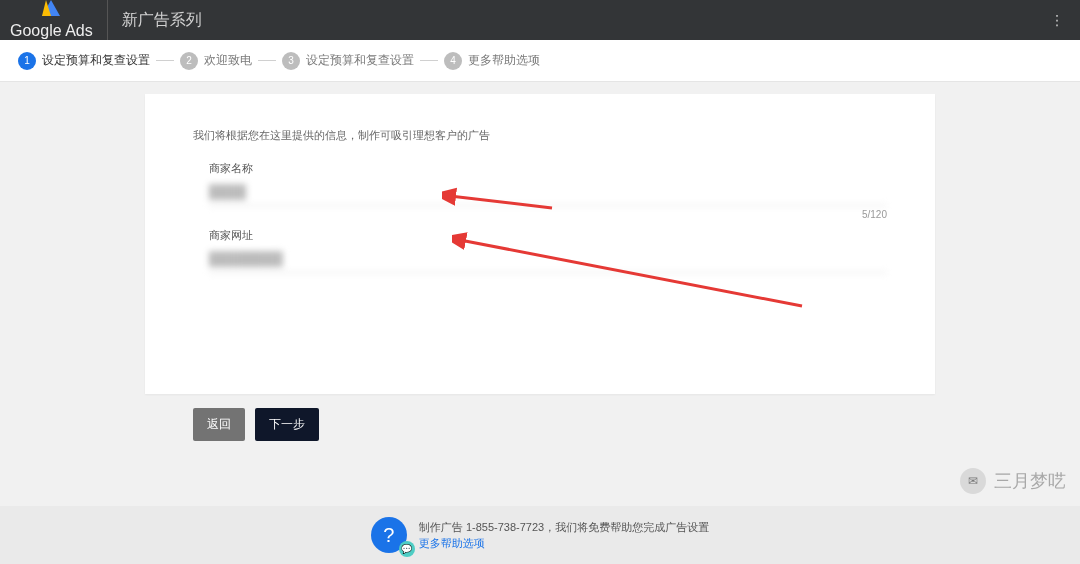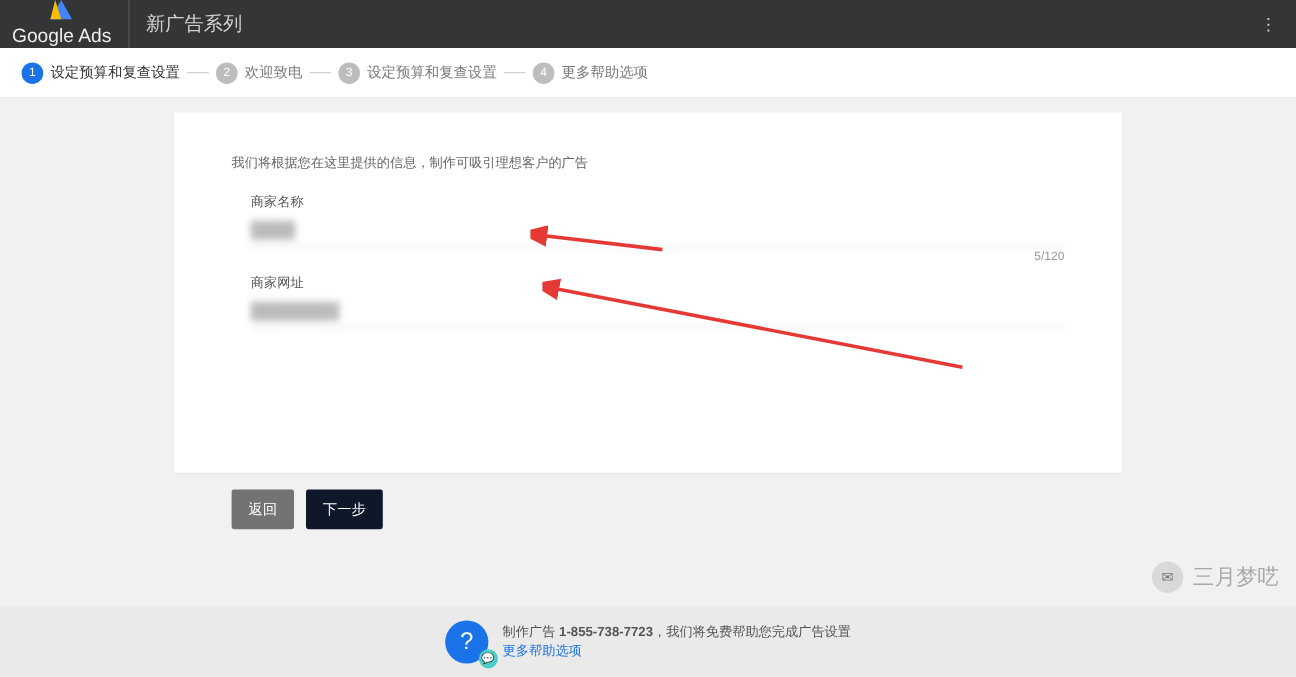--- a/index.html
+++ b/index.html
@@ -43,7 +43,7 @@
     .help-icon { width: 36px; height: 36px; border-radius: 50%; background: #1a73e8; color: #fff; font-size: 20px; display: flex; align-items: center; justify-content: center; position: relative; }
     .help-chat { position: absolute; right: -8px; bottom: -4px; width: 16px; height: 16px; border-radius: 50%; background: #4ecdc4; font-size: 9px; display: flex; align-items: center; justify-content: center; }
     .help-text { line-height: 1.5; }
-    .help-phone { font-weight: bold; }
+    .help-phone { font-weight: normal; }
     .help-link { color: #1a73e8; }
 
     

